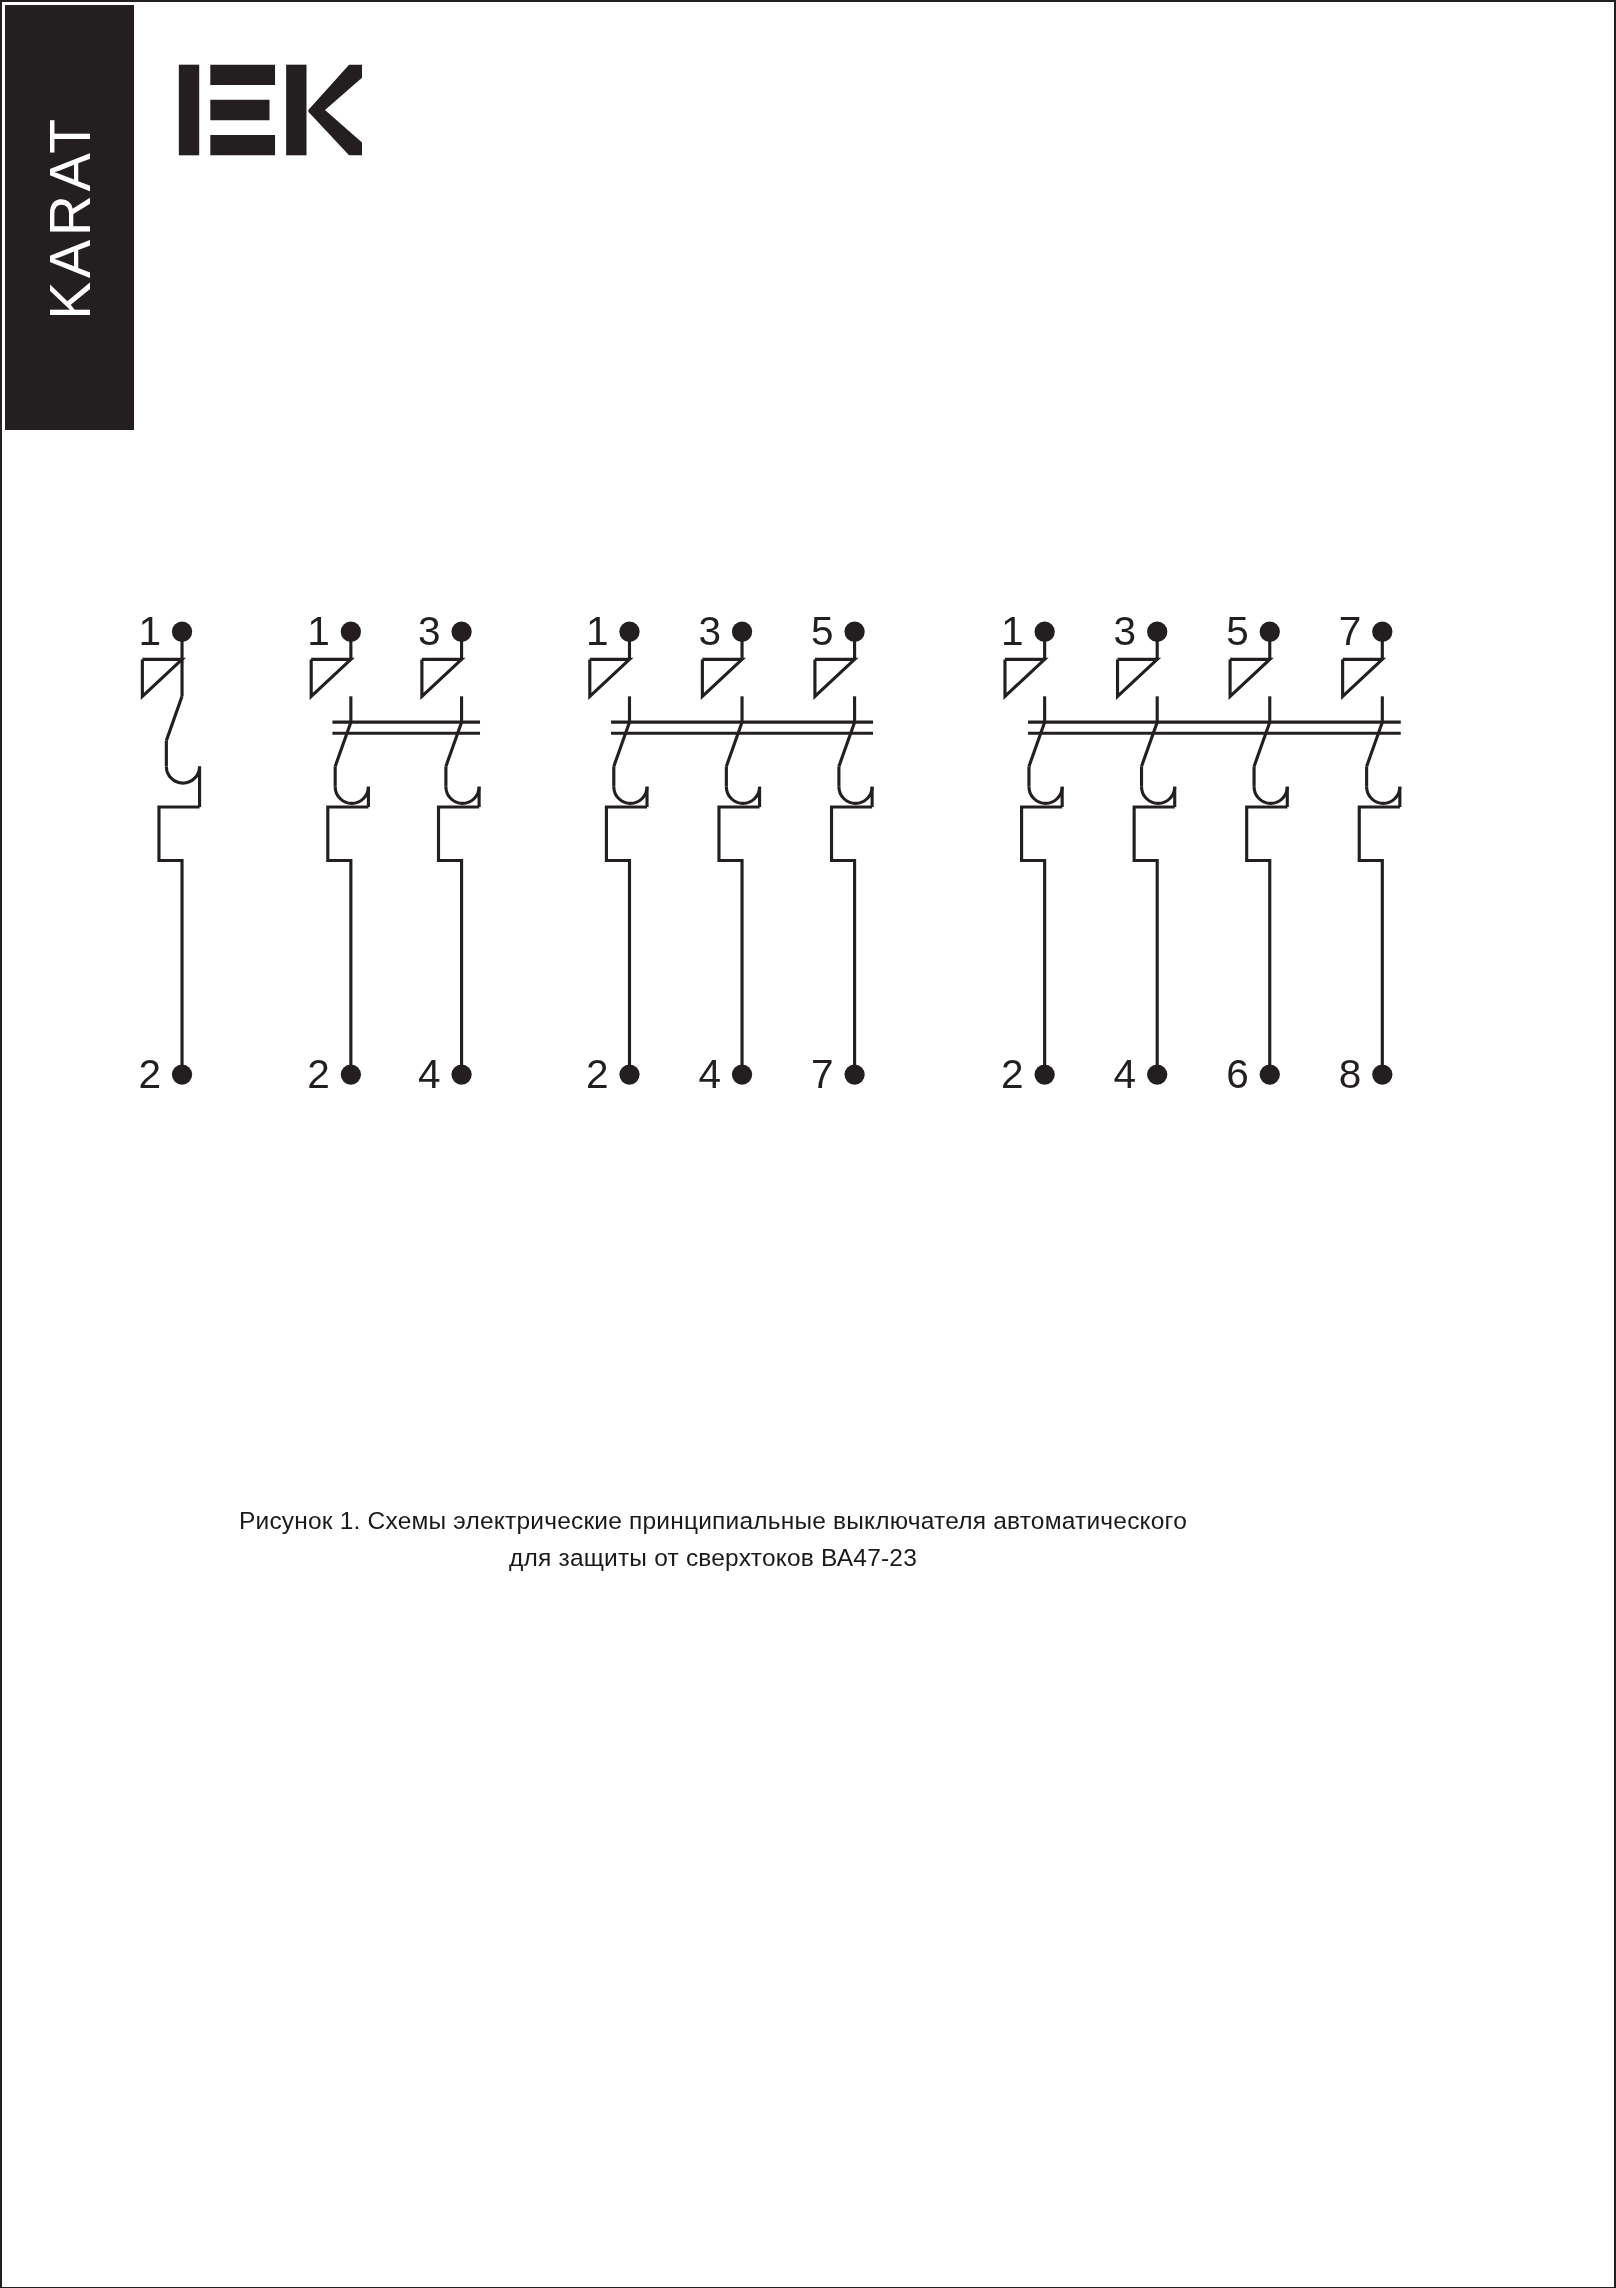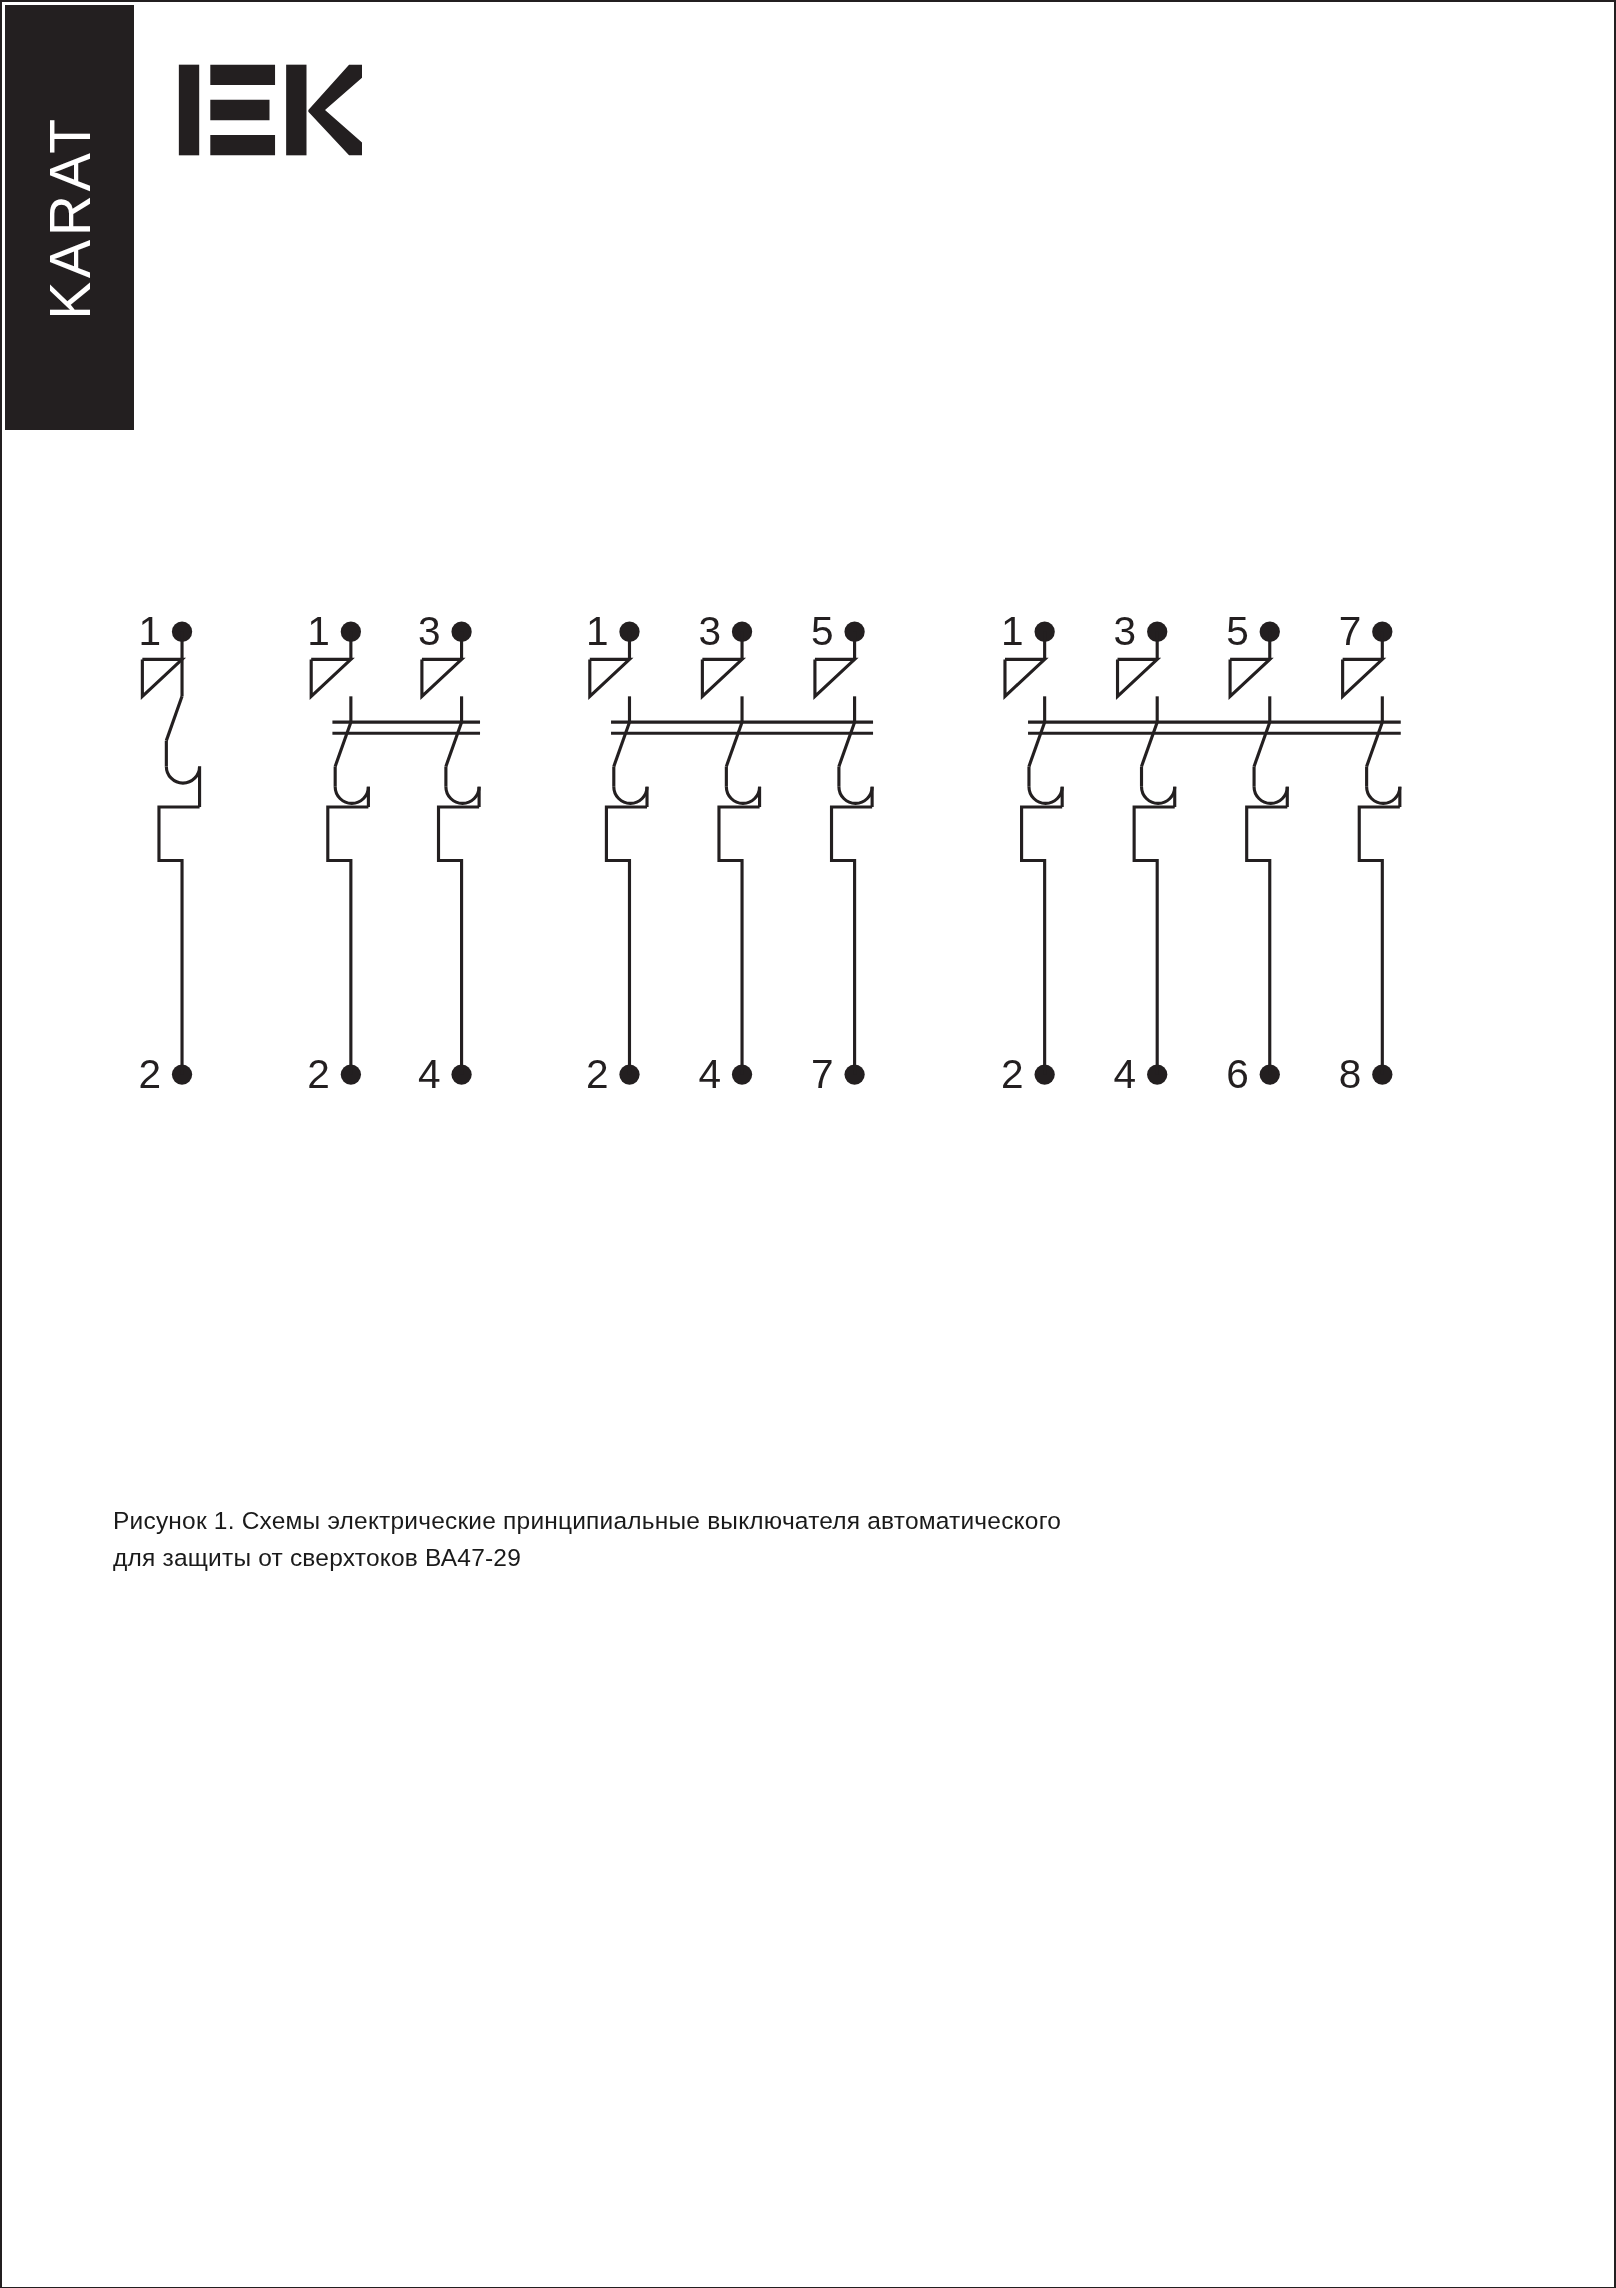--- a/index.html
+++ b/index.html
@@ -82,6 +82,7 @@
     line-height: 37px;
     color: #1a1a1a;
     font-family: "Liberation Sans", sans-serif;
+    text-align: center;
   }
   #caption .line {
     display: block;

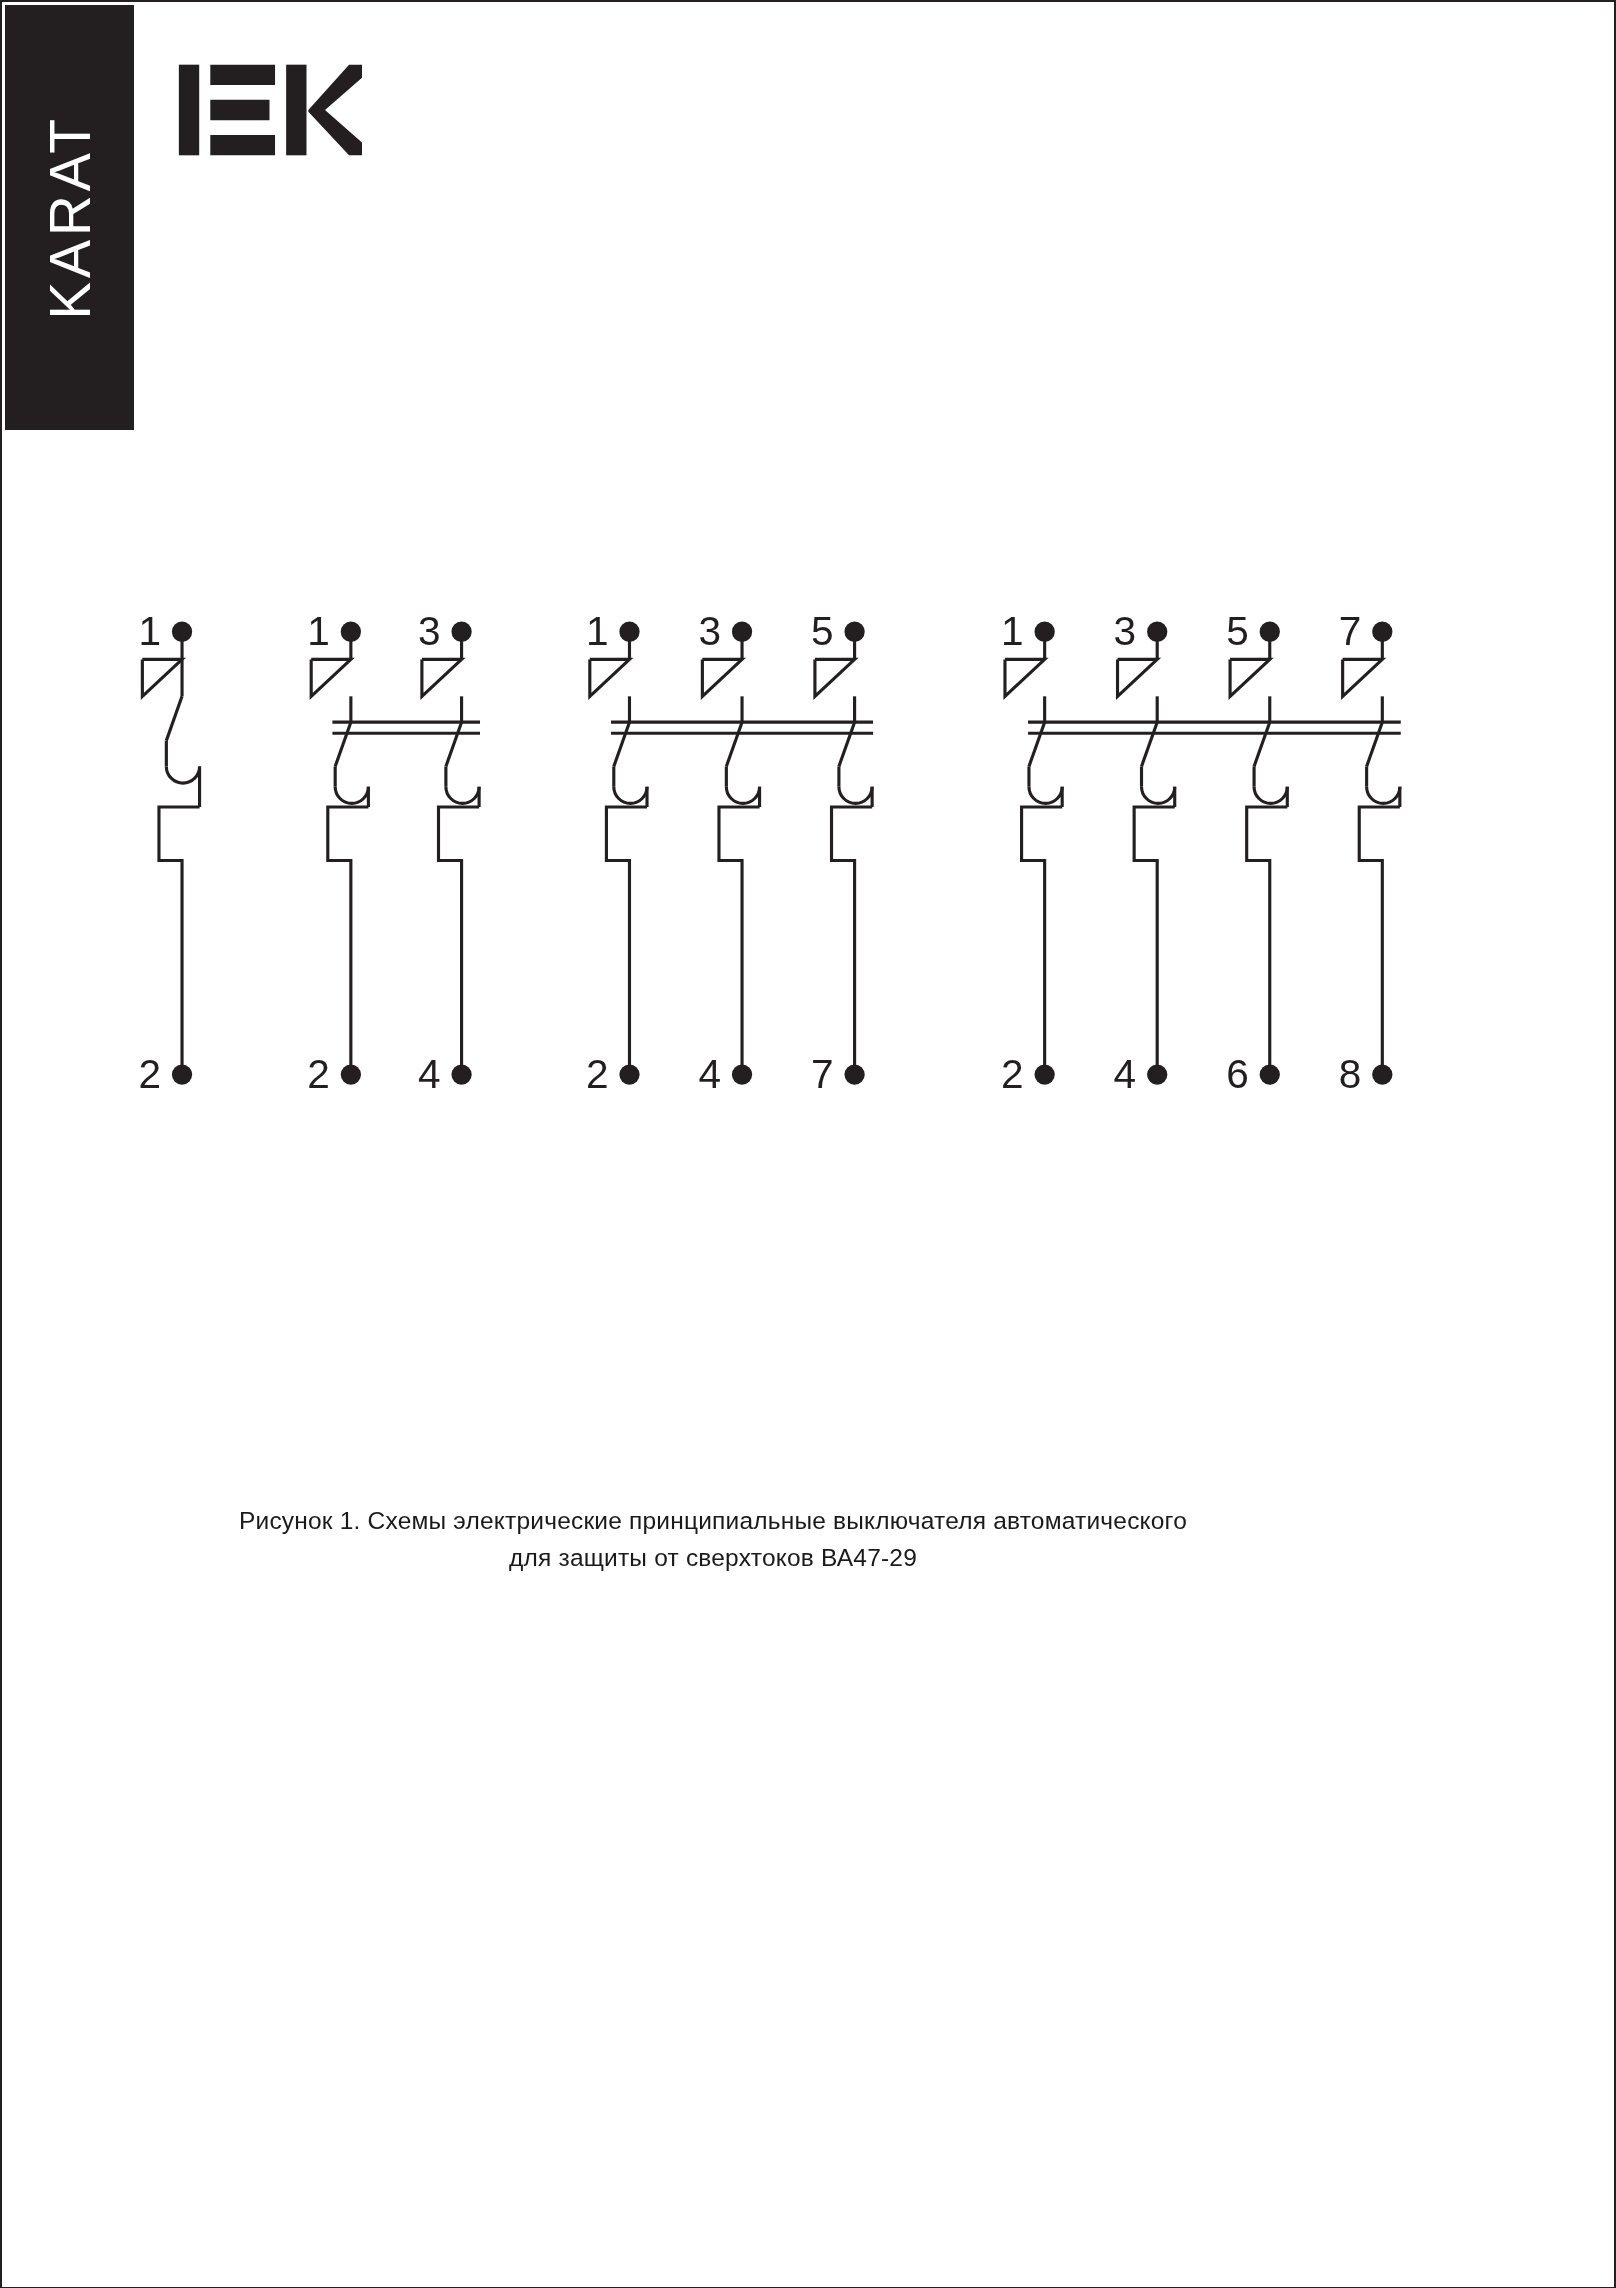--- a/index.html
+++ b/index.html
@@ -271,7 +271,7 @@
 
   <div id="caption">
     <span class="line">Рисунок 1. Схемы электрические принципиальные выключателя автоматического</span>
-    <span class="line">для защиты от сверхтоков ВА47-29</span>
+    <span class="line">для защиты от сверхтоков ВА47-23</span>
   </div>
 
 </div>

